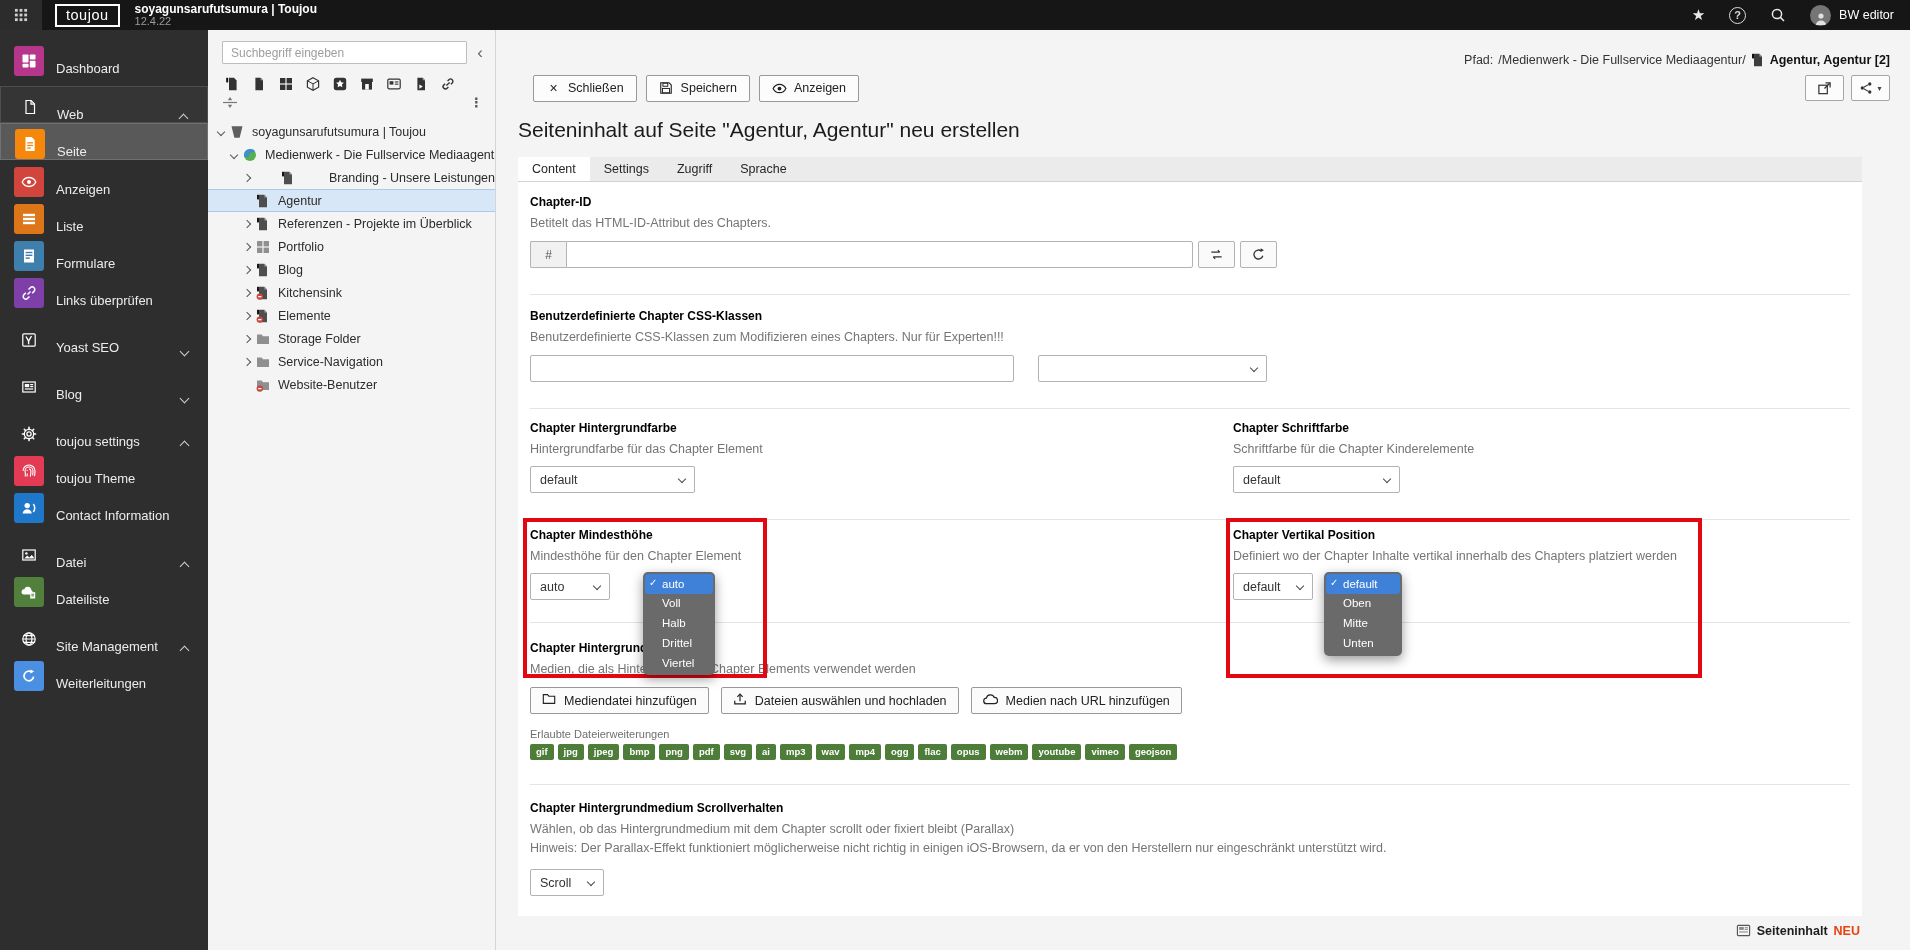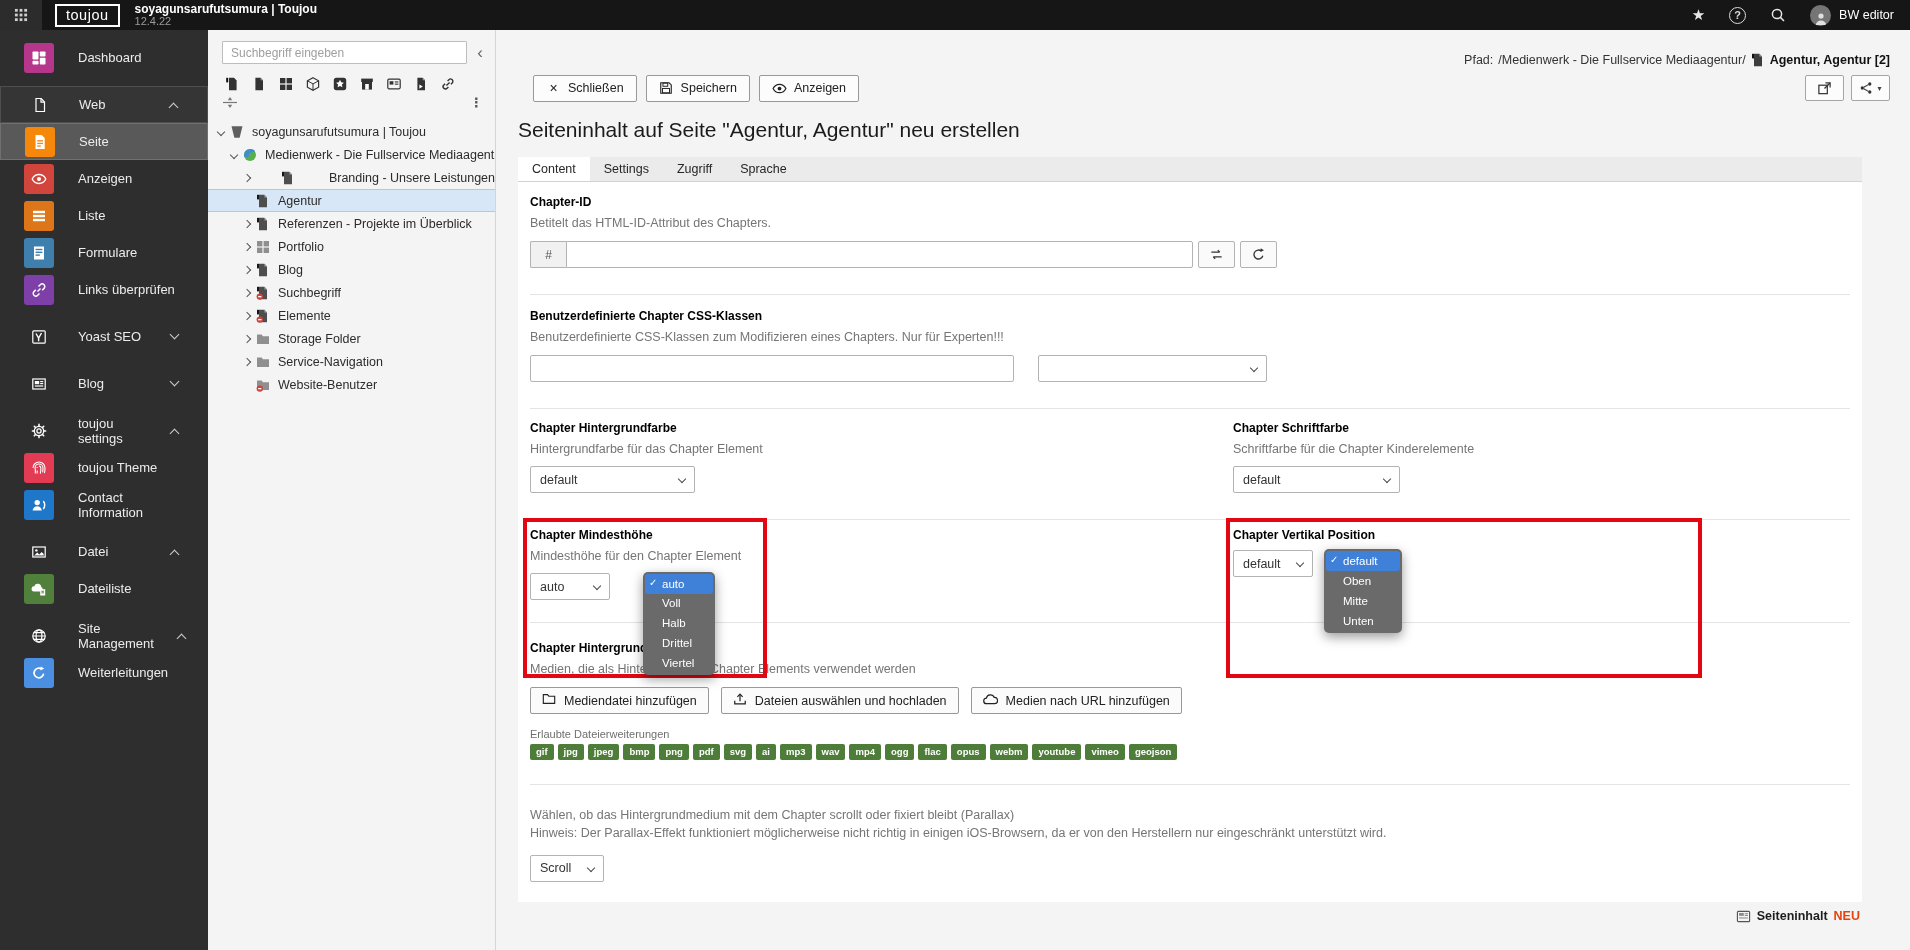--- a/index.html
+++ b/index.html
@@ -26,7 +26,7 @@
 
   
   .modulebar { width:208px; background:#2e2e2e; padding-top:9px; flex:none; overflow:hidden; }
-  .mod { height:37px; display:flex; align-items:center; gap:24px; padding:0 24px; color:#ececec; font-size:13px; cursor:pointer; }
+  .mod { height:37px; display:flex; align-items:flex-end; gap:12px; padding:0 14px; color:#ececec; font-size:13px; cursor:pointer; }
   .mod-icon { width:30px; height:30px; border-radius:3px; display:flex; align-items:center; justify-content:center; flex:none; }
   .mod.group { margin-top:10px; }
   .mod.boxed { border:1px solid #4e4e4e; background:#353535; }

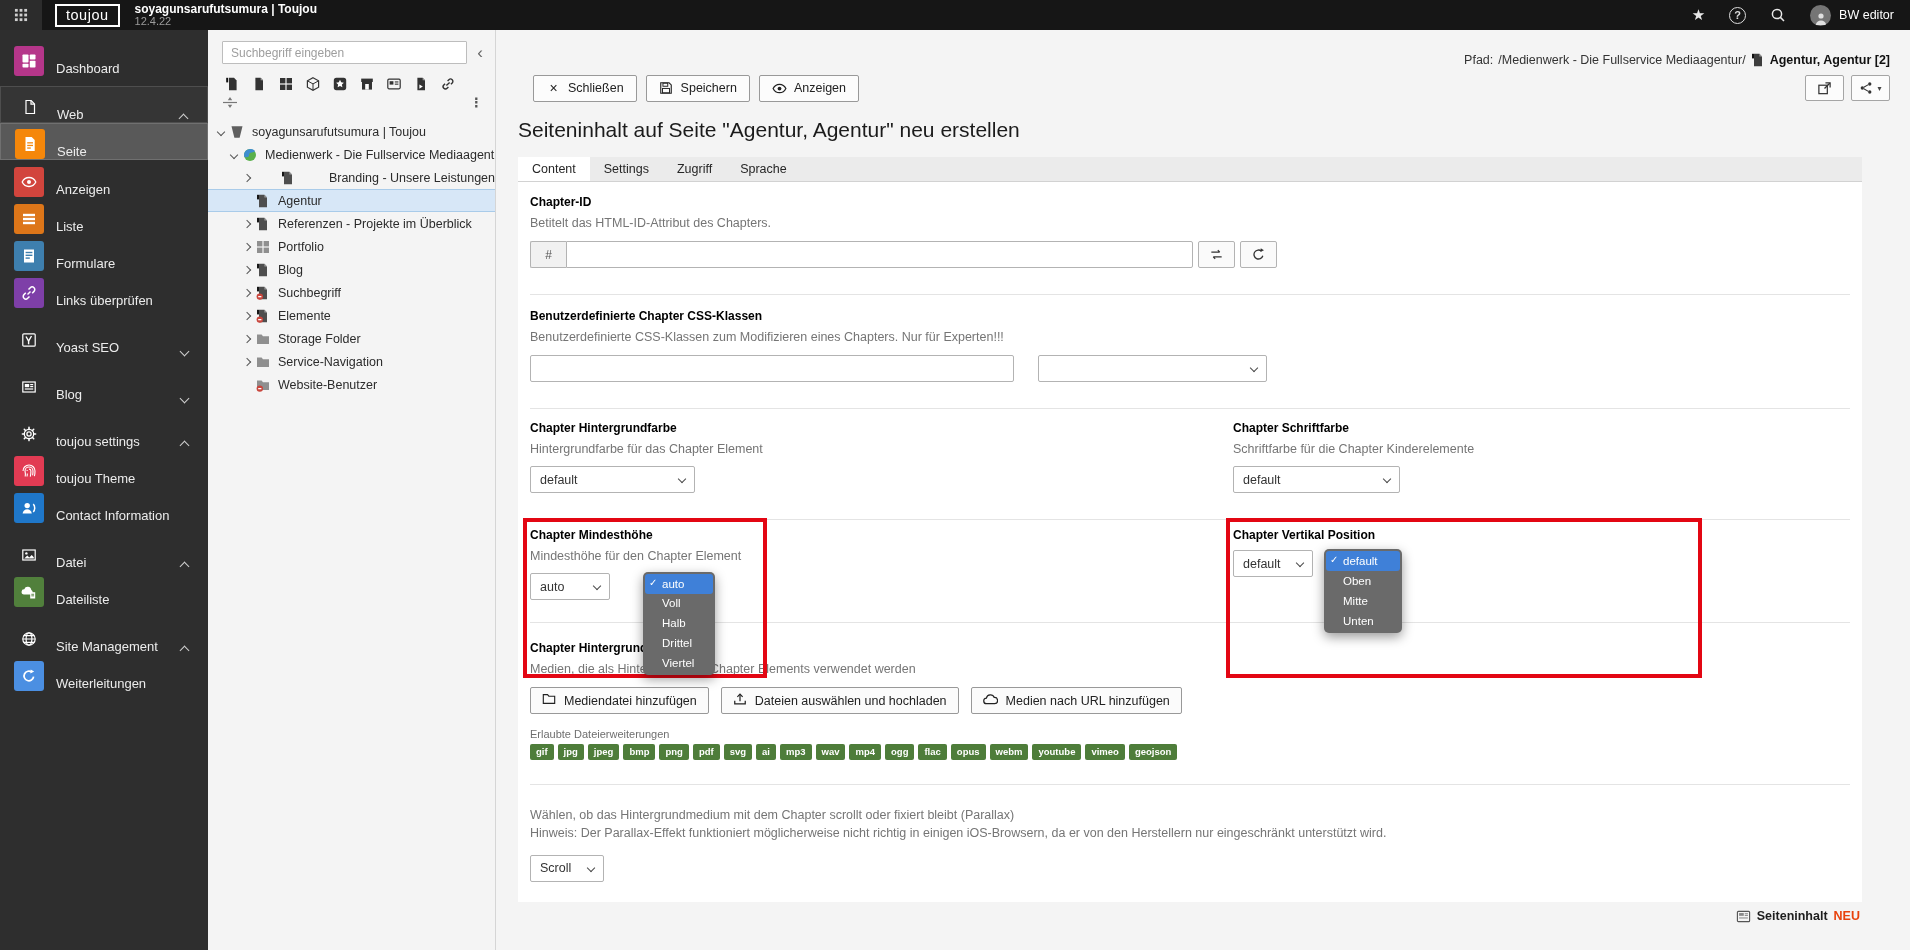--- a/index.html
+++ b/index.html
@@ -531,7 +531,7 @@
                 <rect x="2.2" y="10" width="3.2" height="1.3" fill="#fff"></rect>
               </svg>
             </span>
-            <span class="tree-label">Suchbegriff</span>
+            <span class="tree-label">Kitchensink</span>
           </div>
           <div class="tree-row" style="padding-left: 32px;">
             <span class="tree-chev">

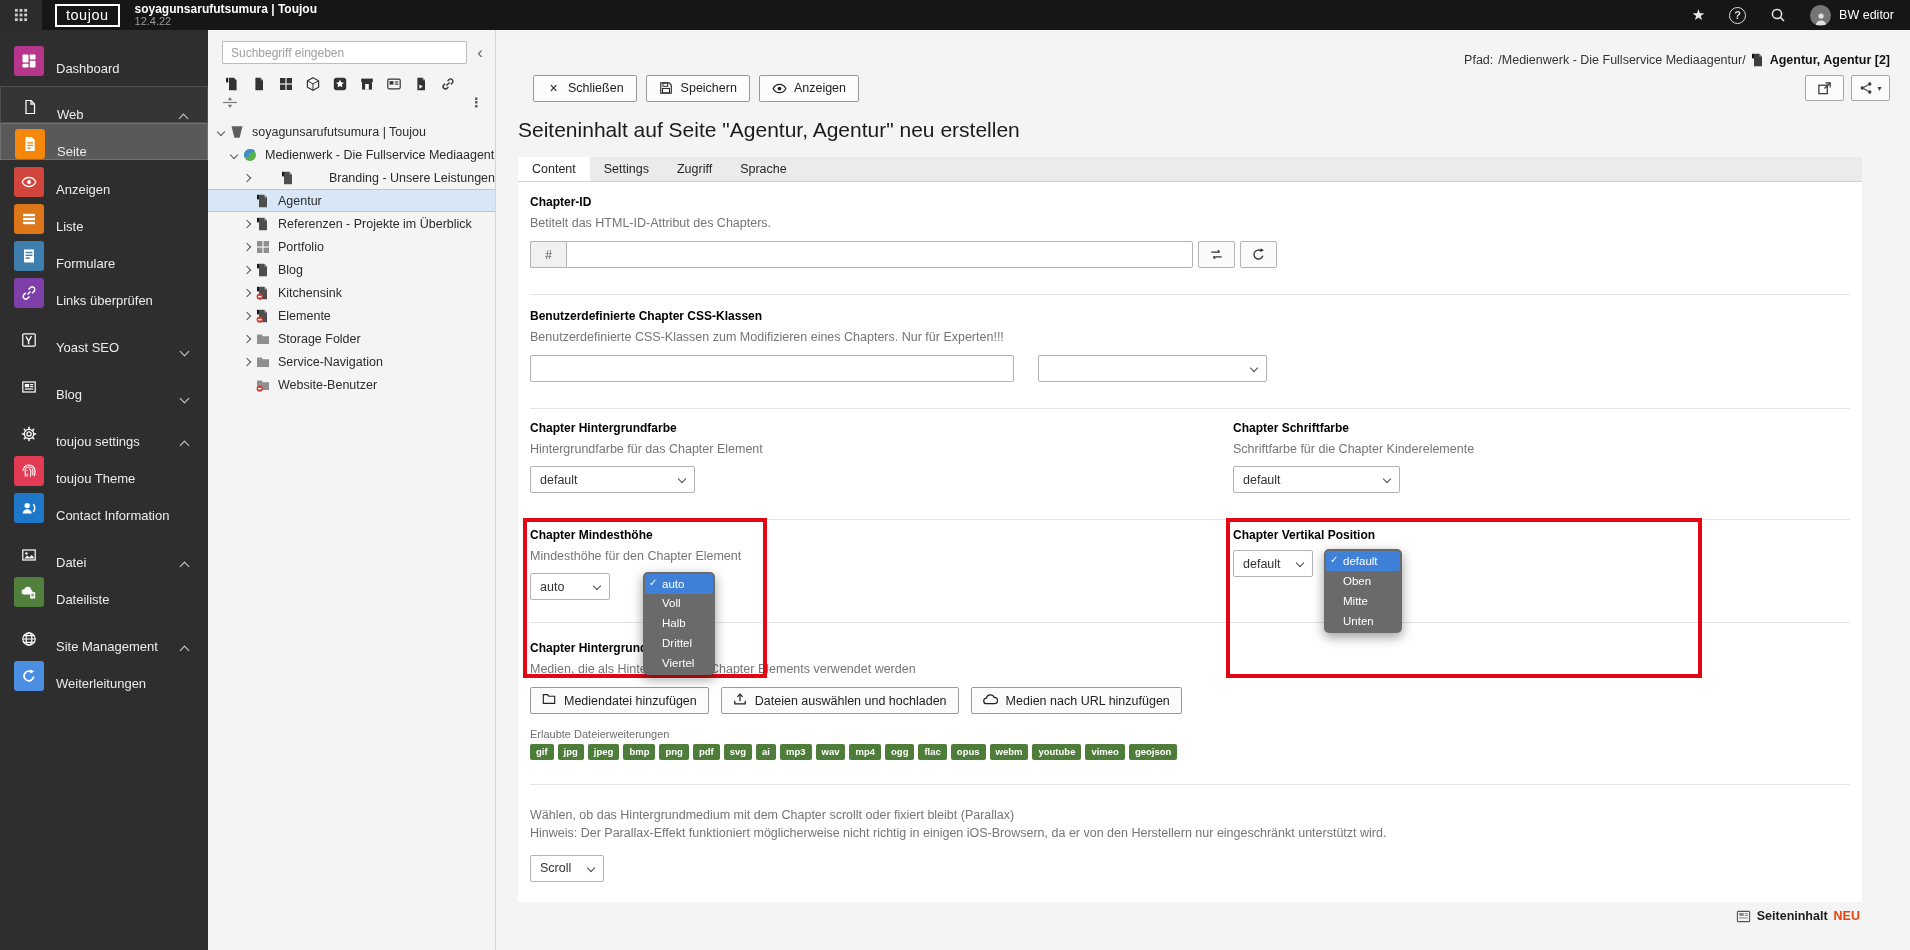--- a/index.html
+++ b/index.html
@@ -733,6 +733,7 @@
             <div class="gcol">
               <div class="red-frame rf2"></div>
               <h3 class="flabel">Chapter Vertikal Position</h3>
+              <p class="fdesc">Definiert wo der Chapter Inhalte vertikal innerhalb des Chapters platziert werden</p>
               <div class="selwrap">
                 <div class="selectbox w80">
                   <span>default</span>

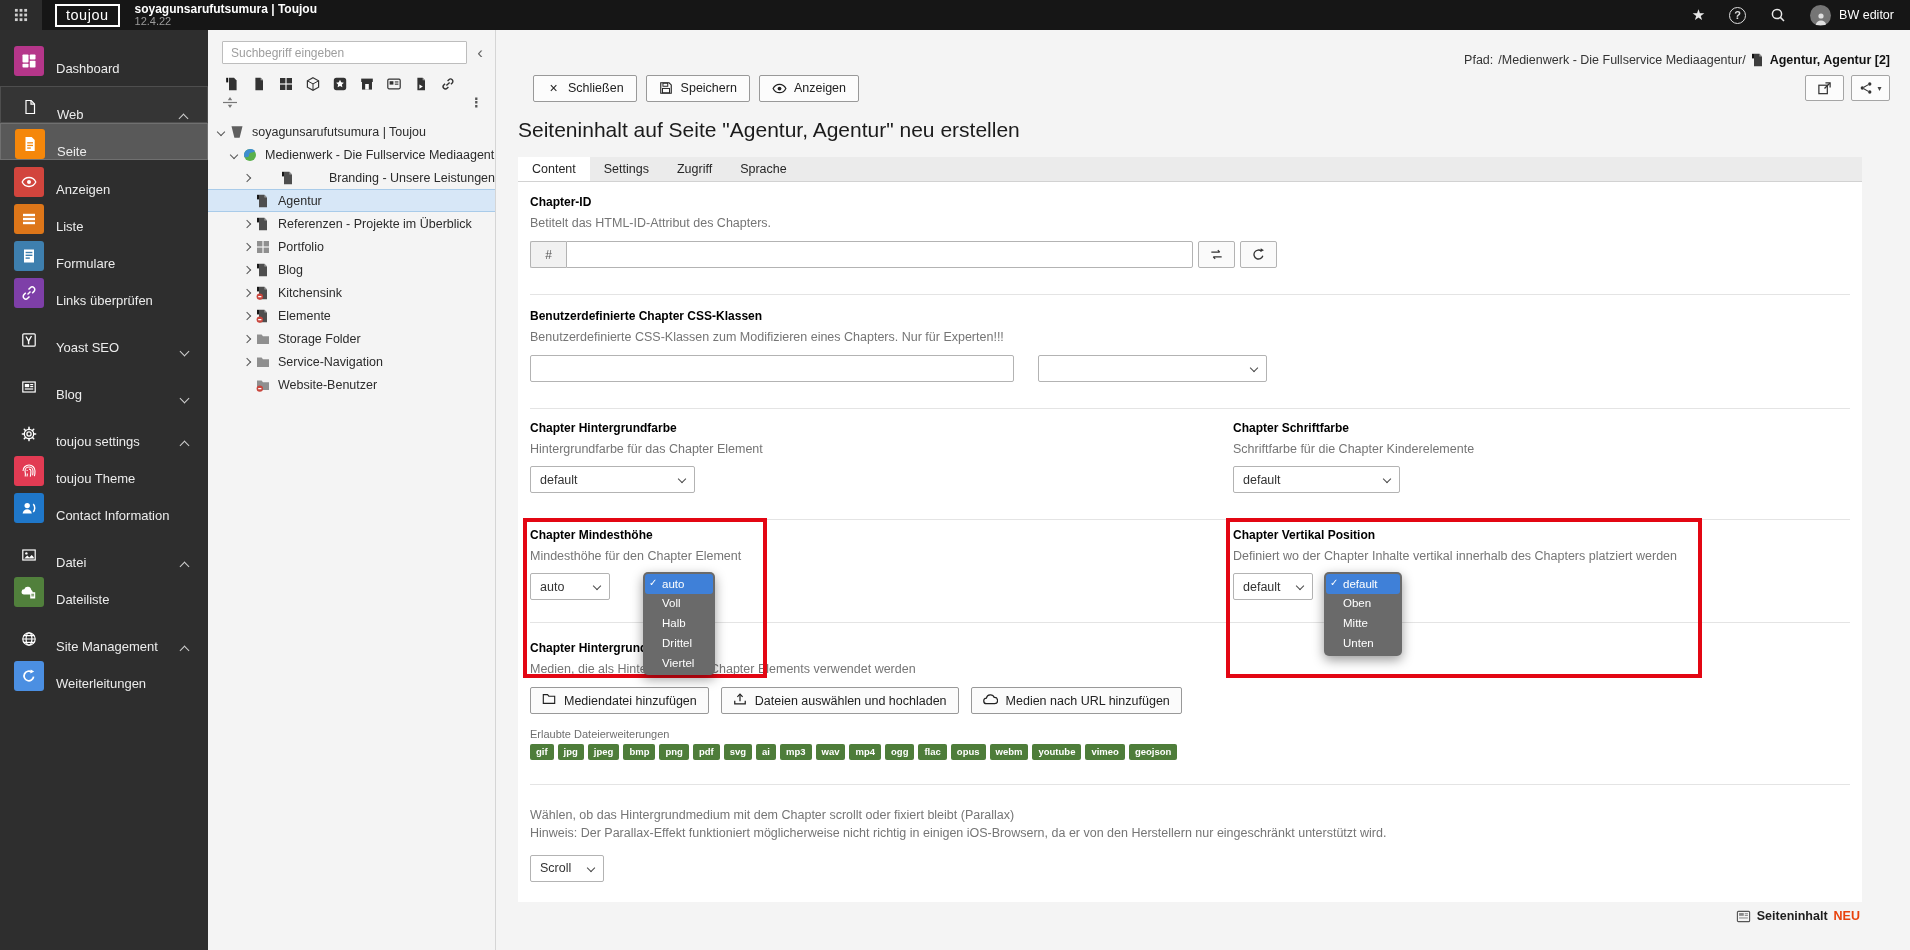--- a/index.html
+++ b/index.html
@@ -798,6 +798,7 @@
           </div>
 
           <div class="section s6">
+            <h3 class="flabel">Chapter Hintergrundmedium Scrollverhalten</h3>
             <p class="fdesc">Wählen, ob das Hintergrundmedium mit dem Chapter scrollt oder fixiert bleibt (Parallax)</p>
             <p class="fdesc2">Hinweis: Der Parallax-Effekt funktioniert möglicherweise nicht richtig in einigen iOS-Browsern, da er von den Herstellern nur eingeschränkt unterstützt wird.</p>
             <div class="selectbox w74">

